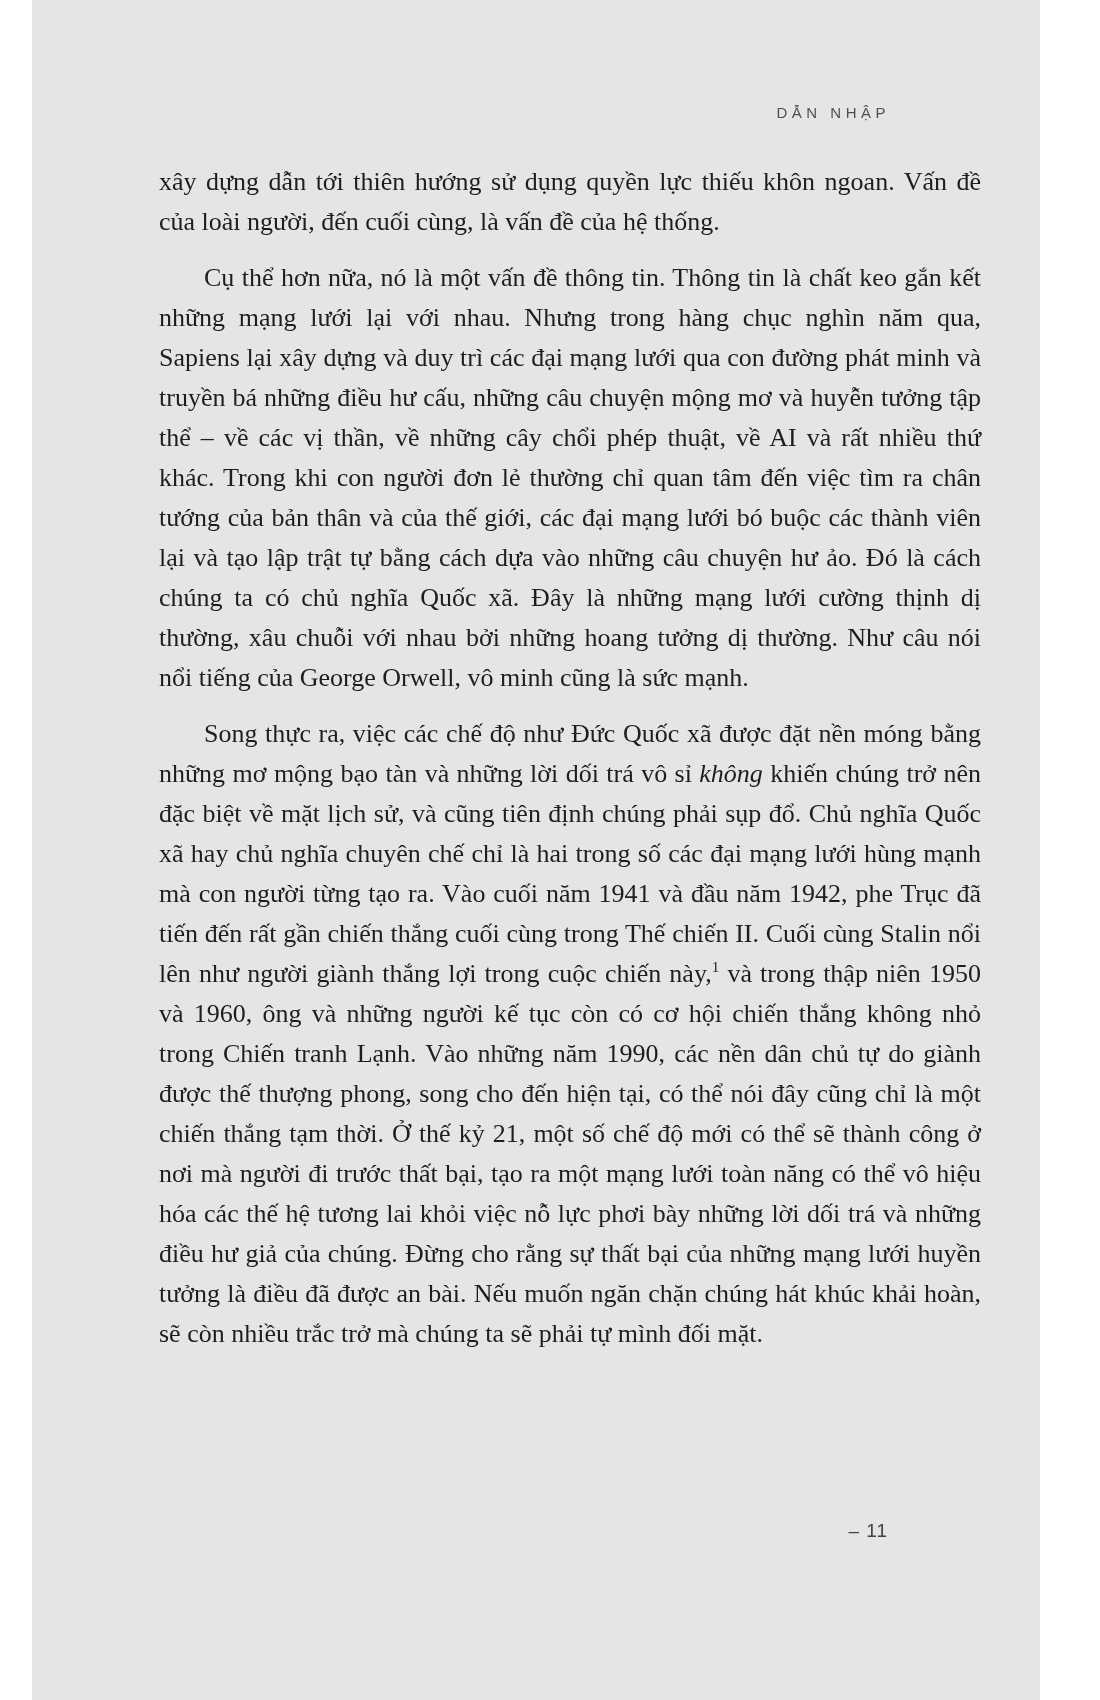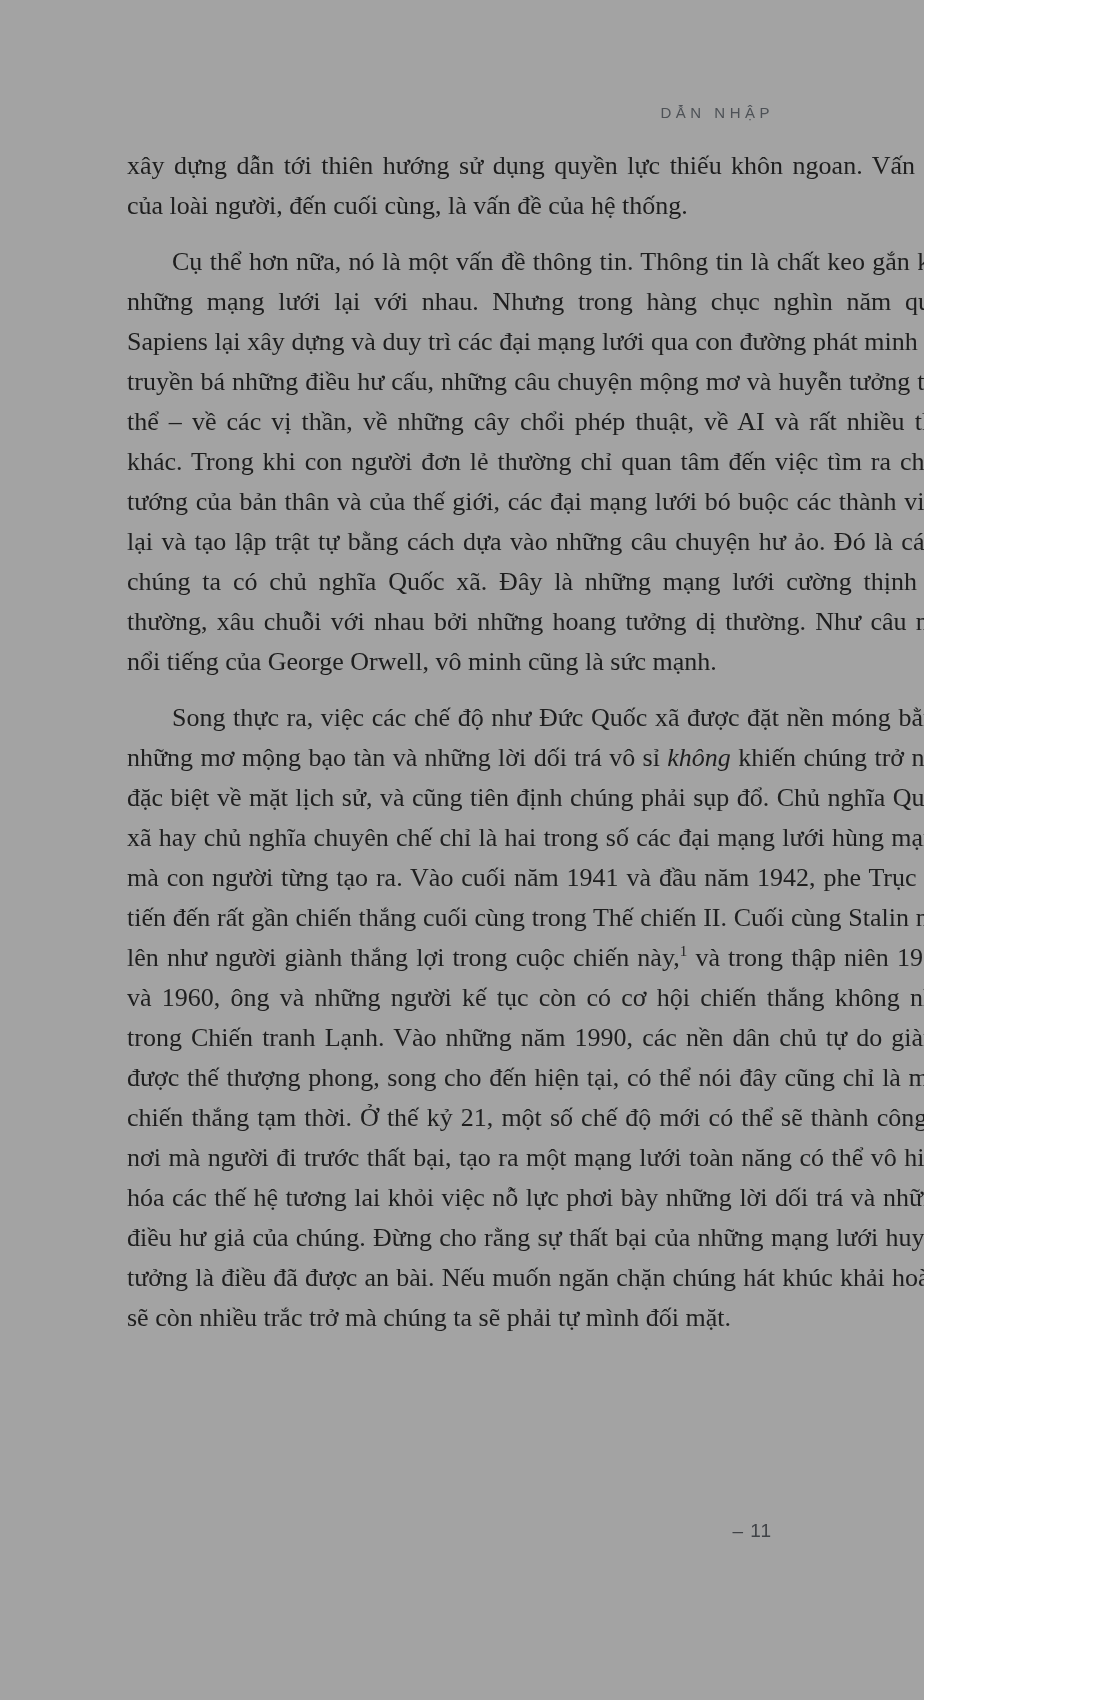--- a/index.html
+++ b/index.html
@@ -9,10 +9,11 @@
   }
   .page {
     position: relative;
-    width: 924px;
+    width: 1008px;
     height: 1700px;
-    background: #a3a3a3;
+    background: #e5e5e5;
     overflow: hidden;
+    margin-left: 32px;
   }
   .running-head {
     position: absolute;

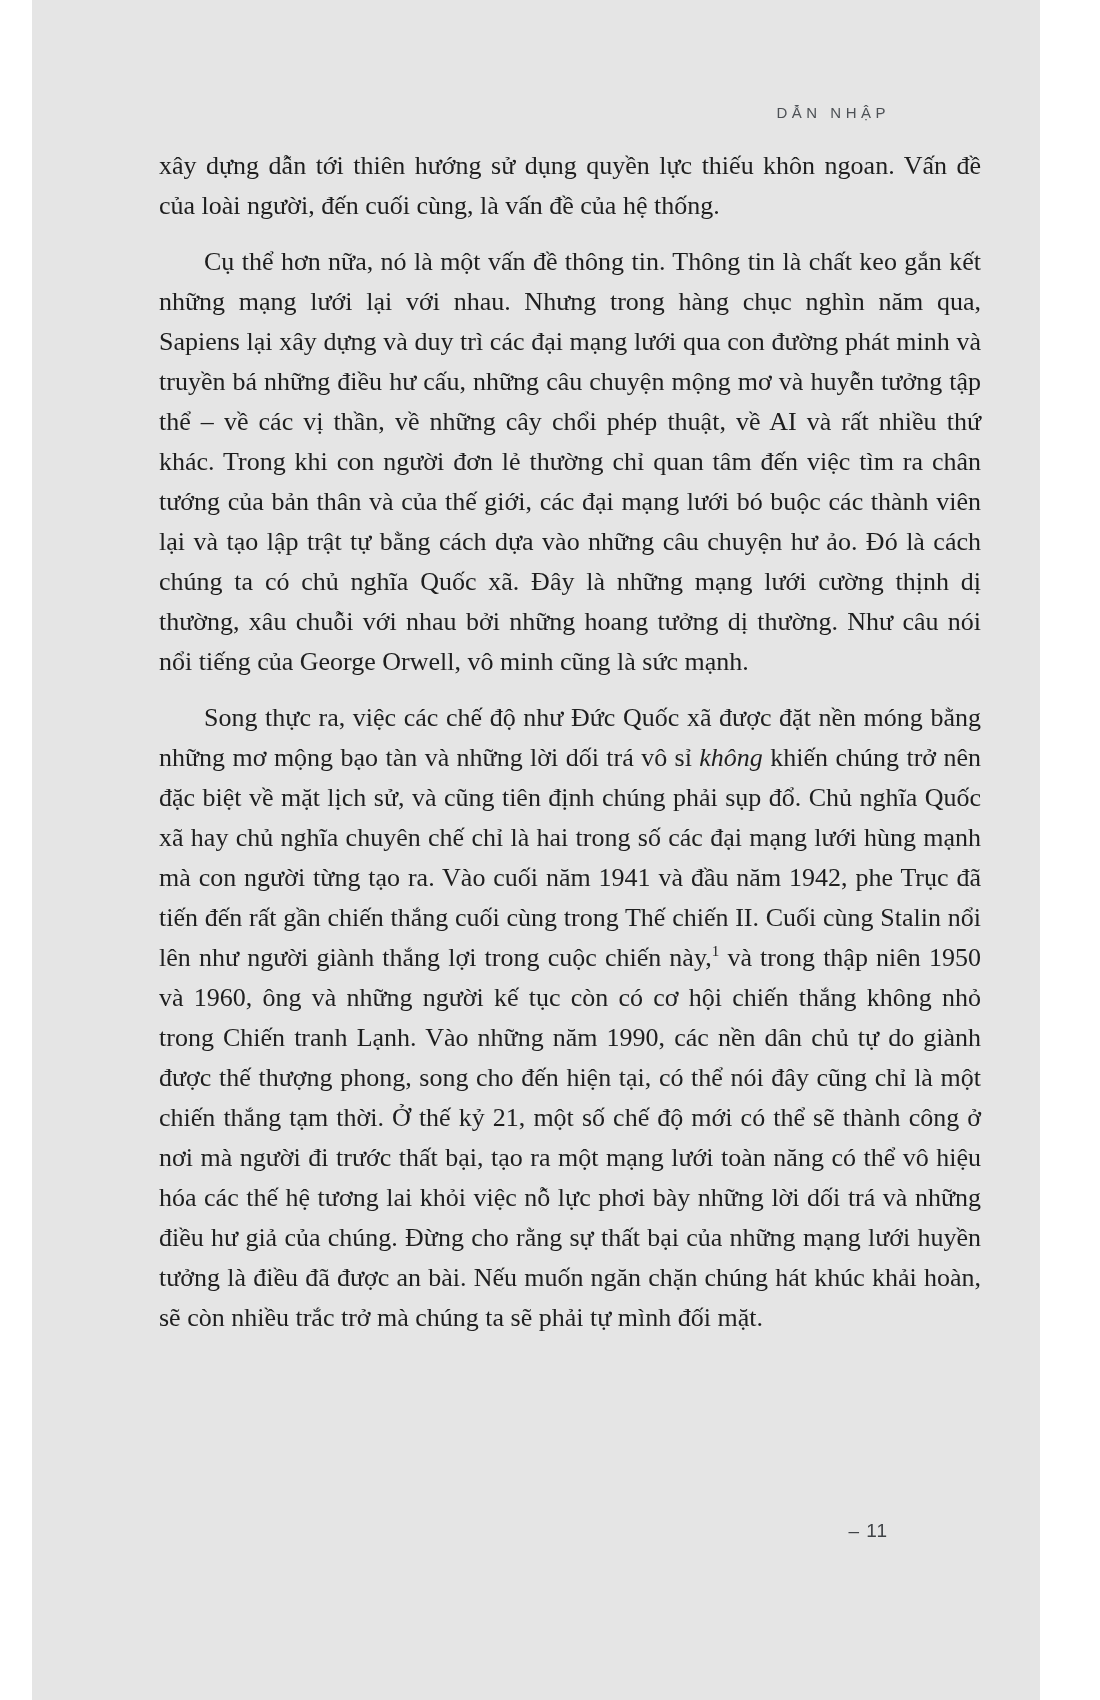--- a/index.html
+++ b/index.html
@@ -28,7 +28,7 @@
   }
   .body-text {
     position: absolute;
-    top: 146px;
+    top: 162px;
     left: 127px;
     width: 822px;
     font-family: "Liberation Serif", serif;

